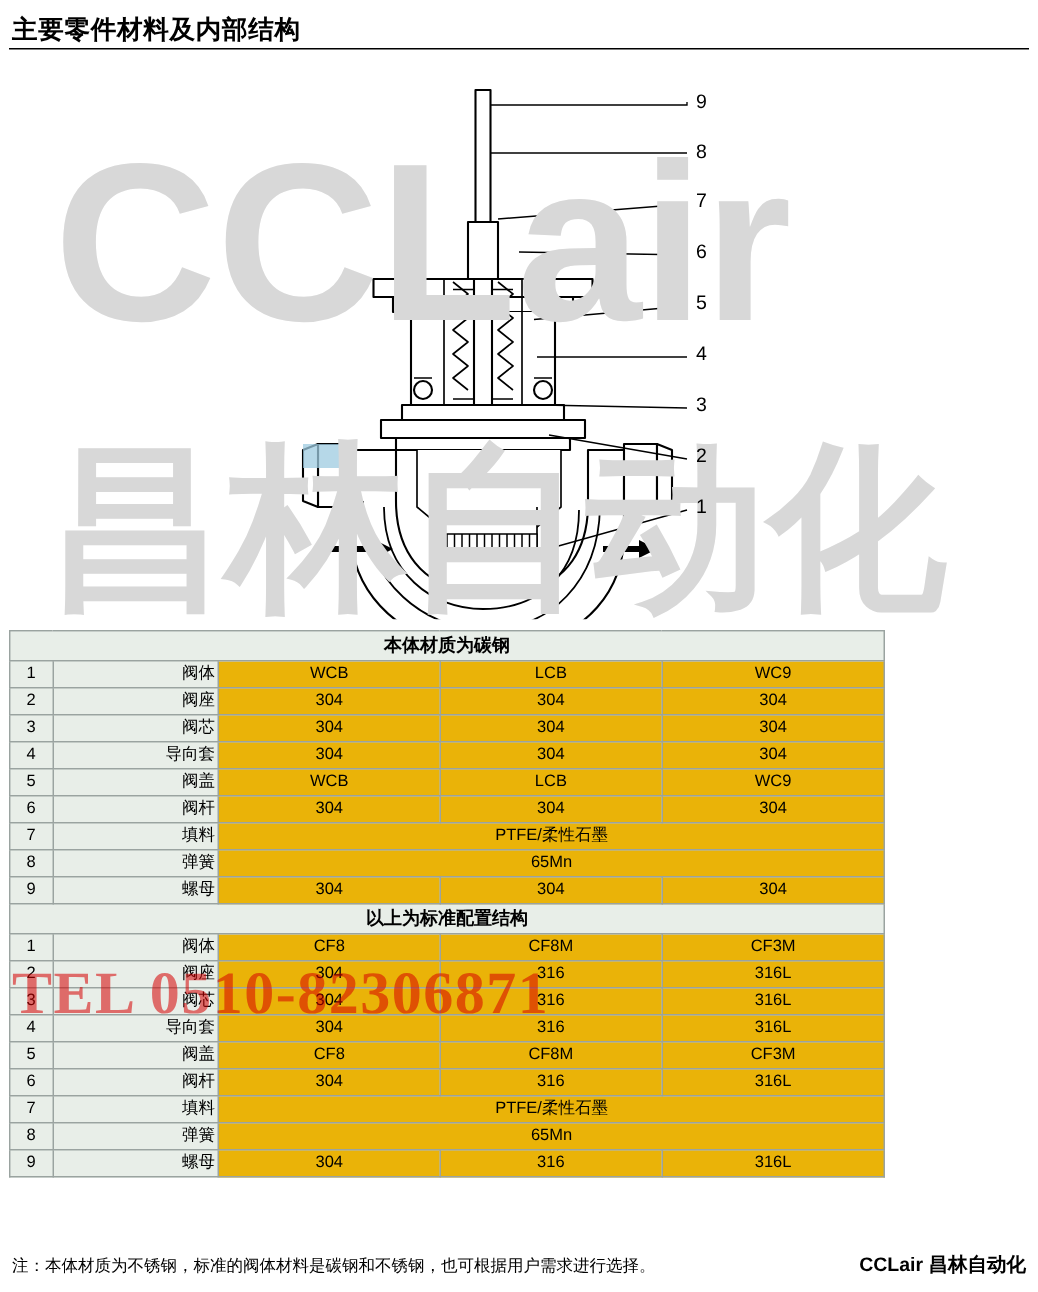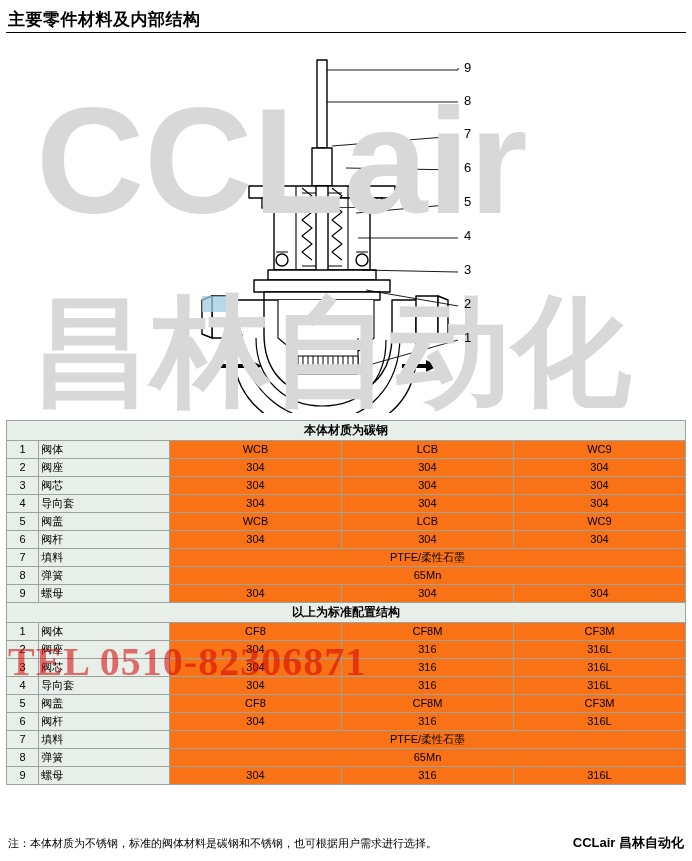--- a/index.html
+++ b/index.html
@@ -37,7 +37,7 @@
   }
   
   .tbl{
-    position:absolute;left:6px;top:420px;width:680px;
+    position:absolute;left:6px;top:420px;width:584px;
     border-collapse:collapse;
     font-size:11px;
   }

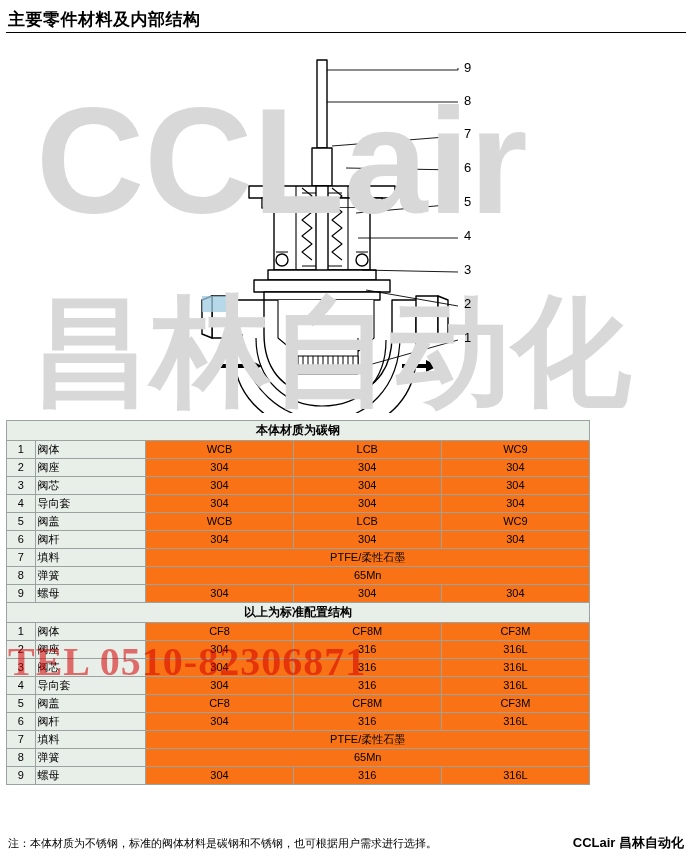--- a/index.html
+++ b/index.html
@@ -57,7 +57,7 @@
     height:19px;
   }
   .tbl .cell-no{width:28px;background:#e8eee8;}
-  .tbl .cell-name{width:130px;background:#e8eee8;text-align:left;}
+  .tbl .cell-name{width:130px;background:#e8eee8;text-align:right;}
   .tbl .cell-val{width:172px;background:#f97316;}
   
   .note{

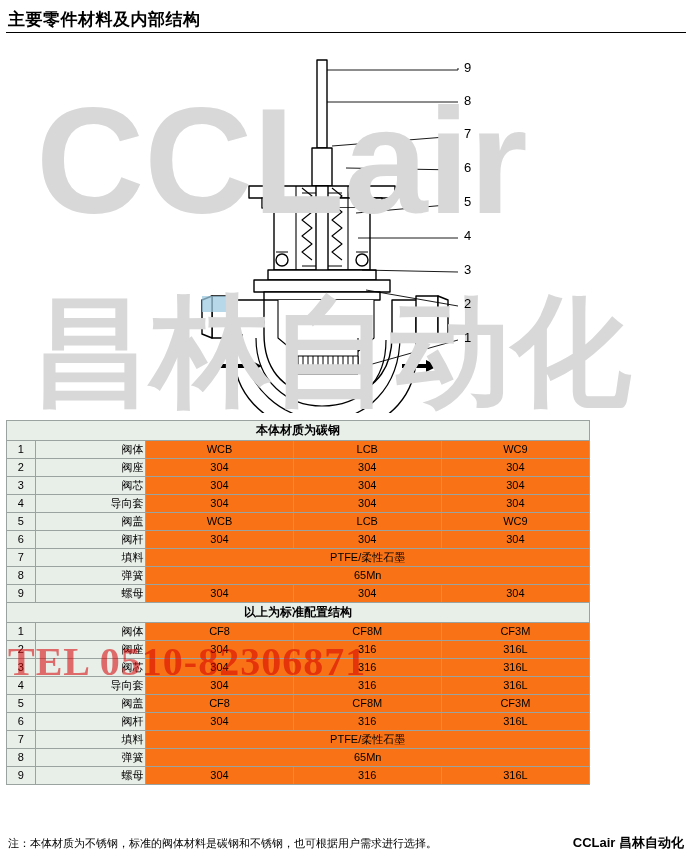--- a/index.html
+++ b/index.html
@@ -58,7 +58,7 @@
   }
   .tbl .cell-no{width:28px;background:#e8eee8;}
   .tbl .cell-name{width:130px;background:#e8eee8;text-align:right;}
-  .tbl .cell-val{width:172px;background:#f97316;}
+  .tbl .cell-val{width:172px;background:#eab308;}
   
   .note{
     position:absolute;left:8px;top:836px;

